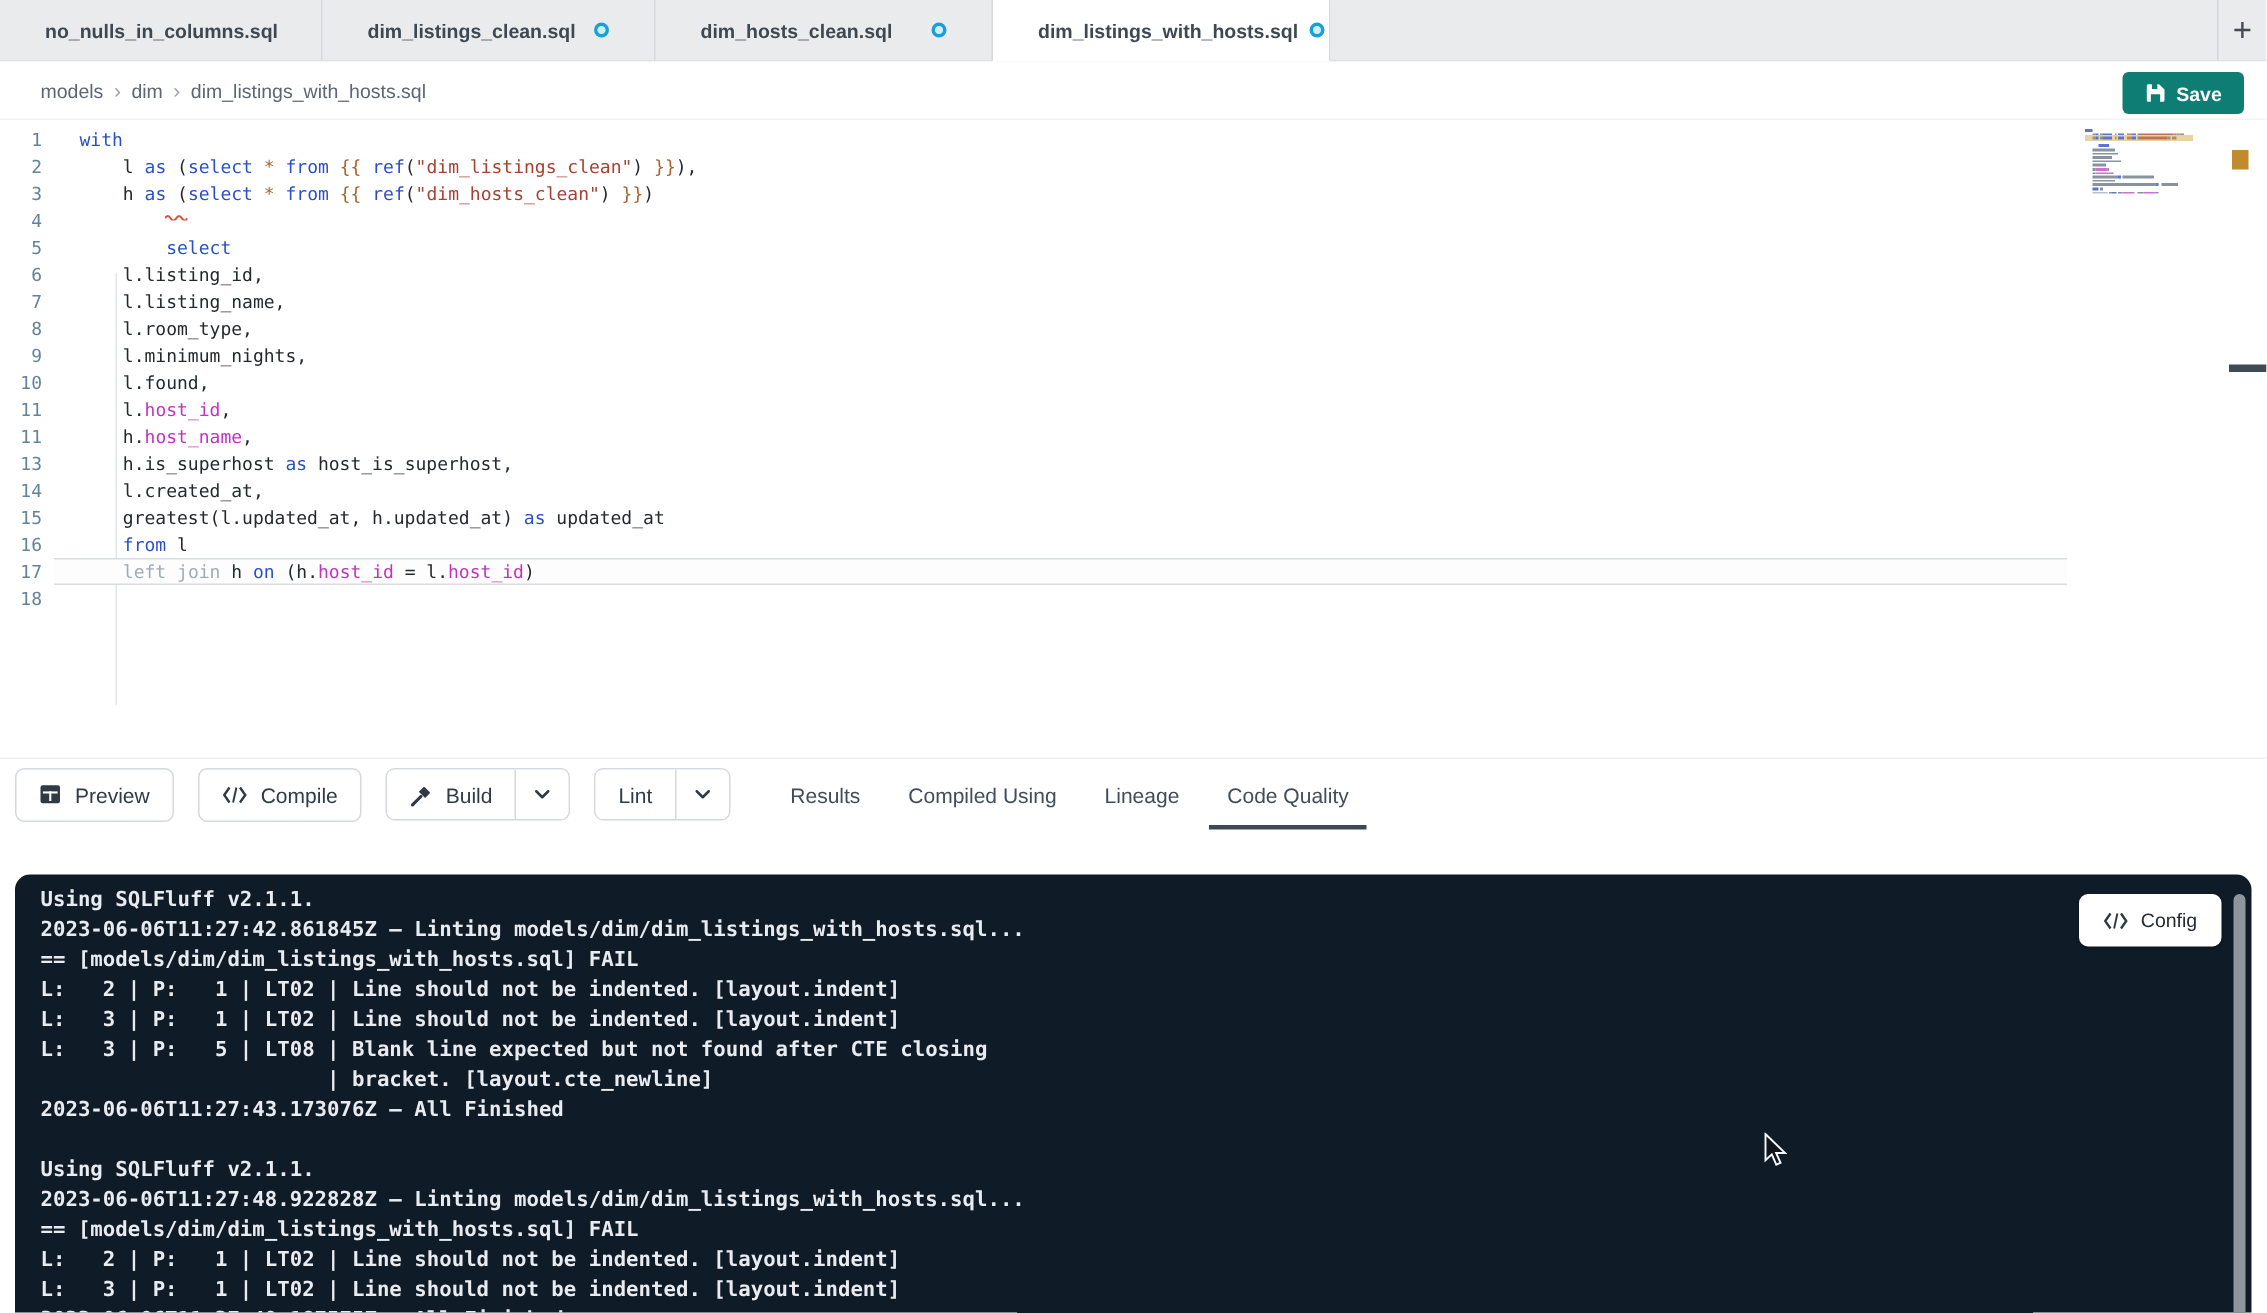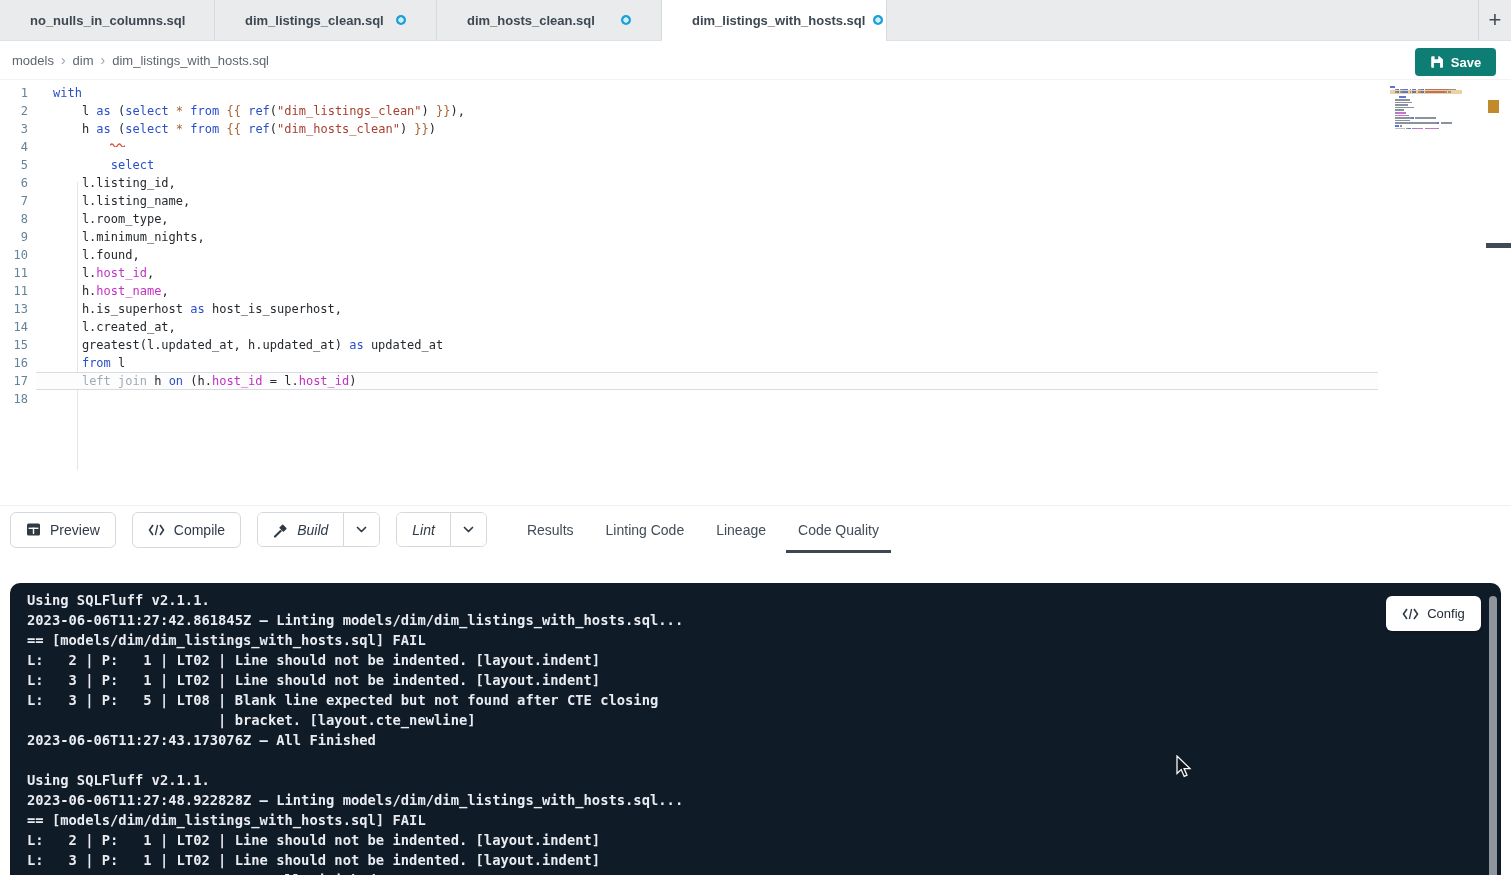--- a/index.html
+++ b/index.html
@@ -21,7 +21,7 @@
 
   
   .crumbrow{position:absolute;top:41px;left:0;right:0;height:39px;background:#fff;
-            display:flex;align-items:center;padding:0 12px;box-sizing:border-box;border-bottom:1px solid #f2f3f5;}
+            display:flex;align-items:center;padding:0 27px;box-sizing:border-box;border-bottom:1px solid #f2f3f5;}
   .breadcrumb{display:flex;align-items:center;gap:7px;font-size:13px;color:#5d6670;}
   .crumb{cursor:pointer;}
   .crumb-sep{color:#9aa2ab;font-size:14px;}

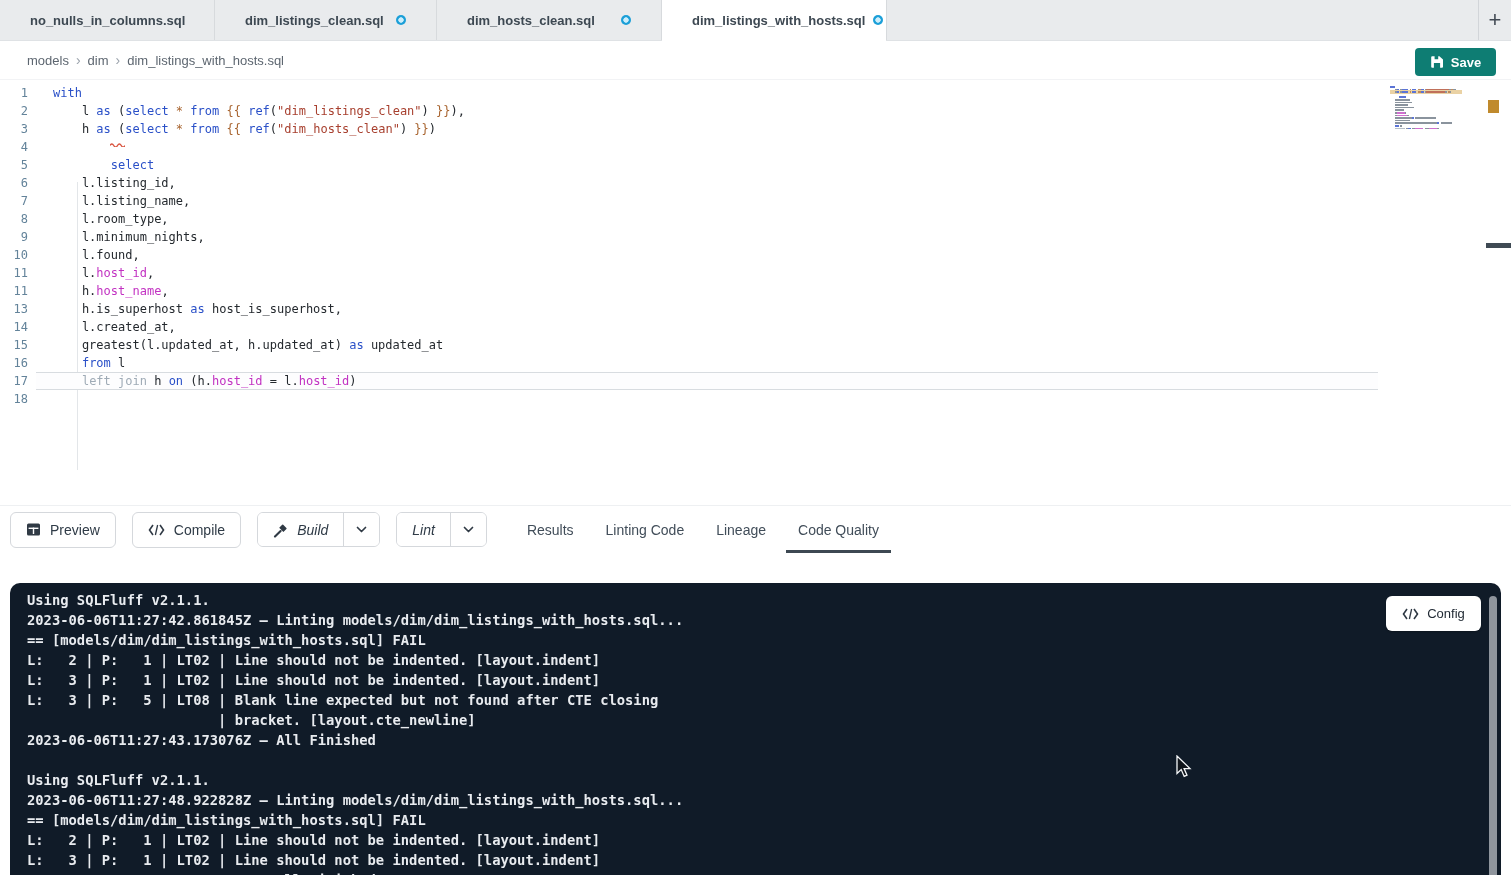--- a/index.html
+++ b/index.html
@@ -54,7 +54,7 @@
   .tbtn{height:33px;border:1px solid #d5d8dc;border-radius:6px;background:#fff;display:flex;
         align-items:center;gap:9px;padding:17px 15px;font-size:14px;color:#2f3b47;cursor:pointer;font-family:inherit;}
   .bgroup{display:flex;height:33px;border:1px solid #d5d8dc;border-radius:6px;overflow:hidden;background:#fff;}
-  .bgroup .tbtn{border:none;border-radius:0;height:100%;font-style:italic;}
+  .bgroup .tbtn{border:none;border-radius:0;height:100%;}
   .ddbtn{border:none;border-left:1px solid #d5d8dc;background:#fff;width:36px;display:flex;
          align-items:center;justify-content:center;cursor:pointer;}
   .icn{display:flex;align-items:center;}

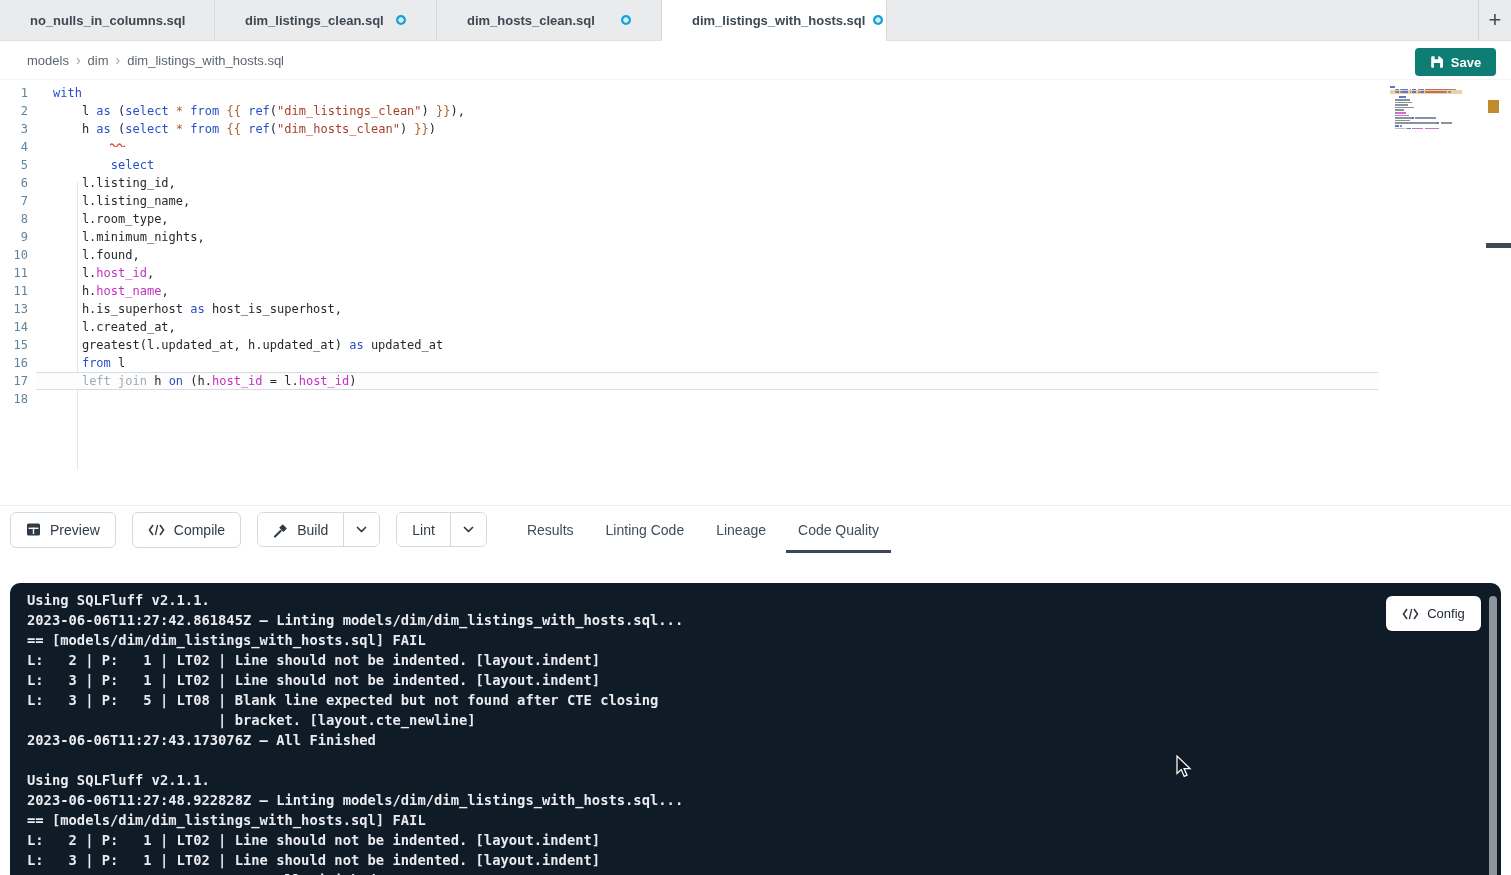--- a/index.html
+++ b/index.html
@@ -316,7 +316,7 @@
       </div>
     <div class="panel-tabs">
         <div class="ptab">Results</div>
-        <div class="ptab">Linting Code</div>
+        <div class="ptab">Compiled Using</div>
         <div class="ptab">Lineage</div>
         <div class="ptab active">Code Quality</div>
       </div>

